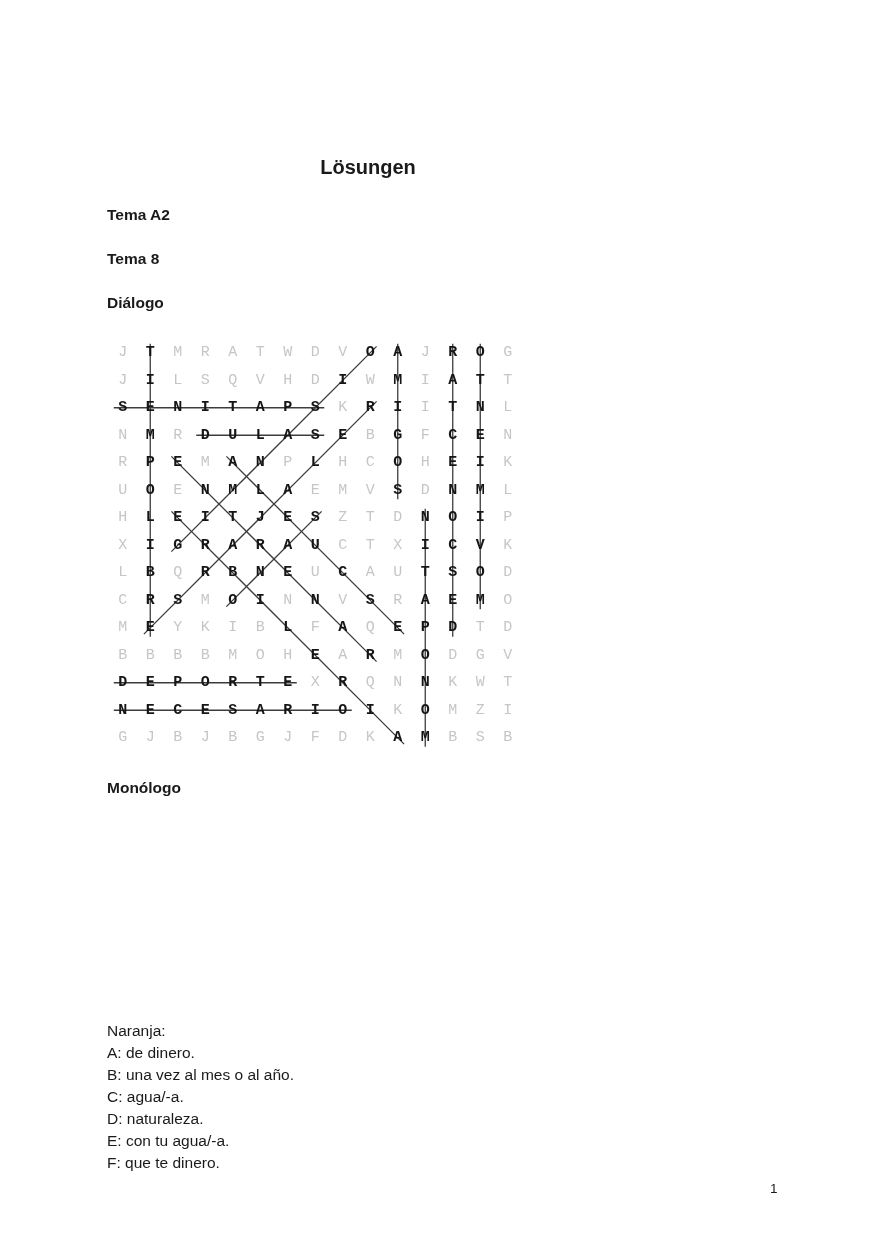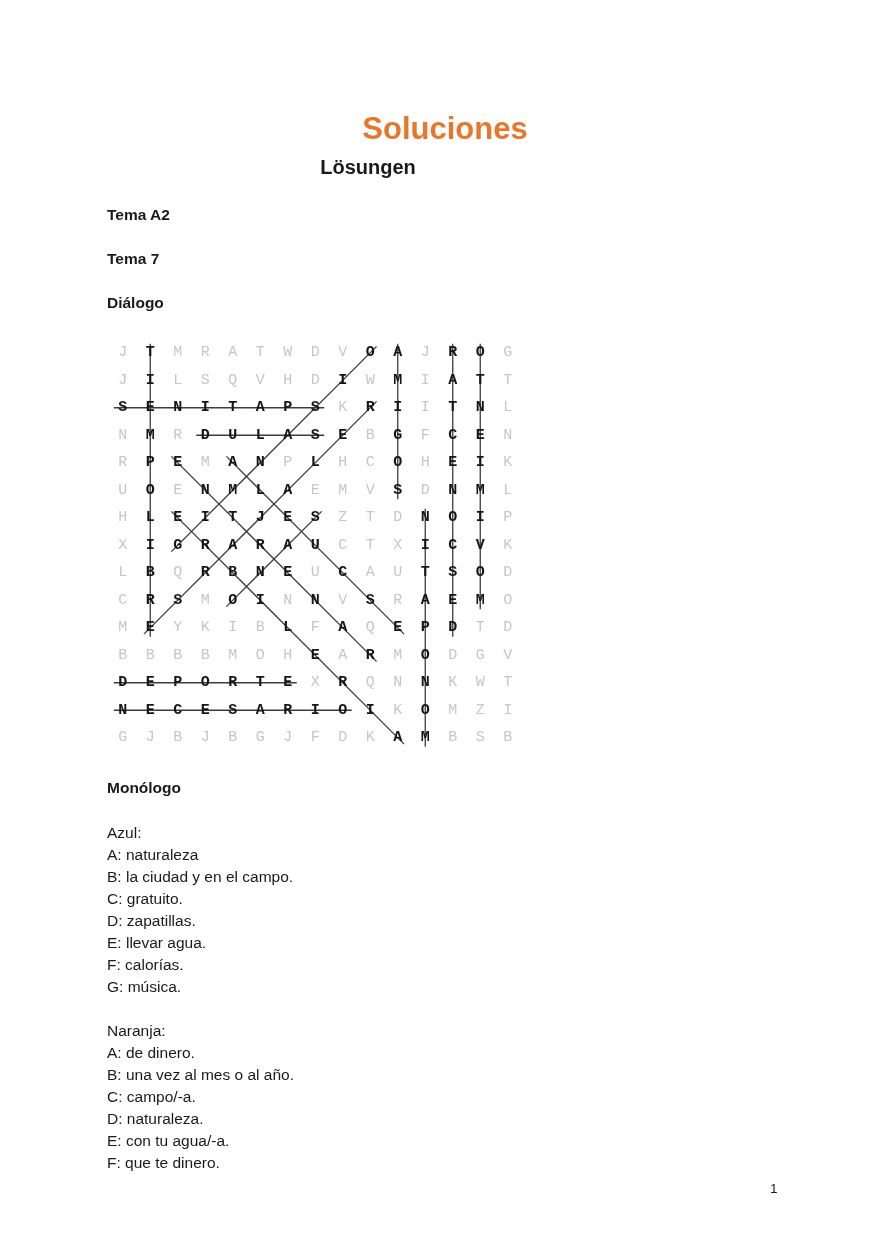--- a/index.html
+++ b/index.html
@@ -54,7 +54,6 @@
 
 <div class="page">
 
-  <div class="doc-title">Soluciones</div>
   <div class="doc-subtitle">Lösungen</div>
 
   <div class="h-side h-nivel">Tema A2</div>

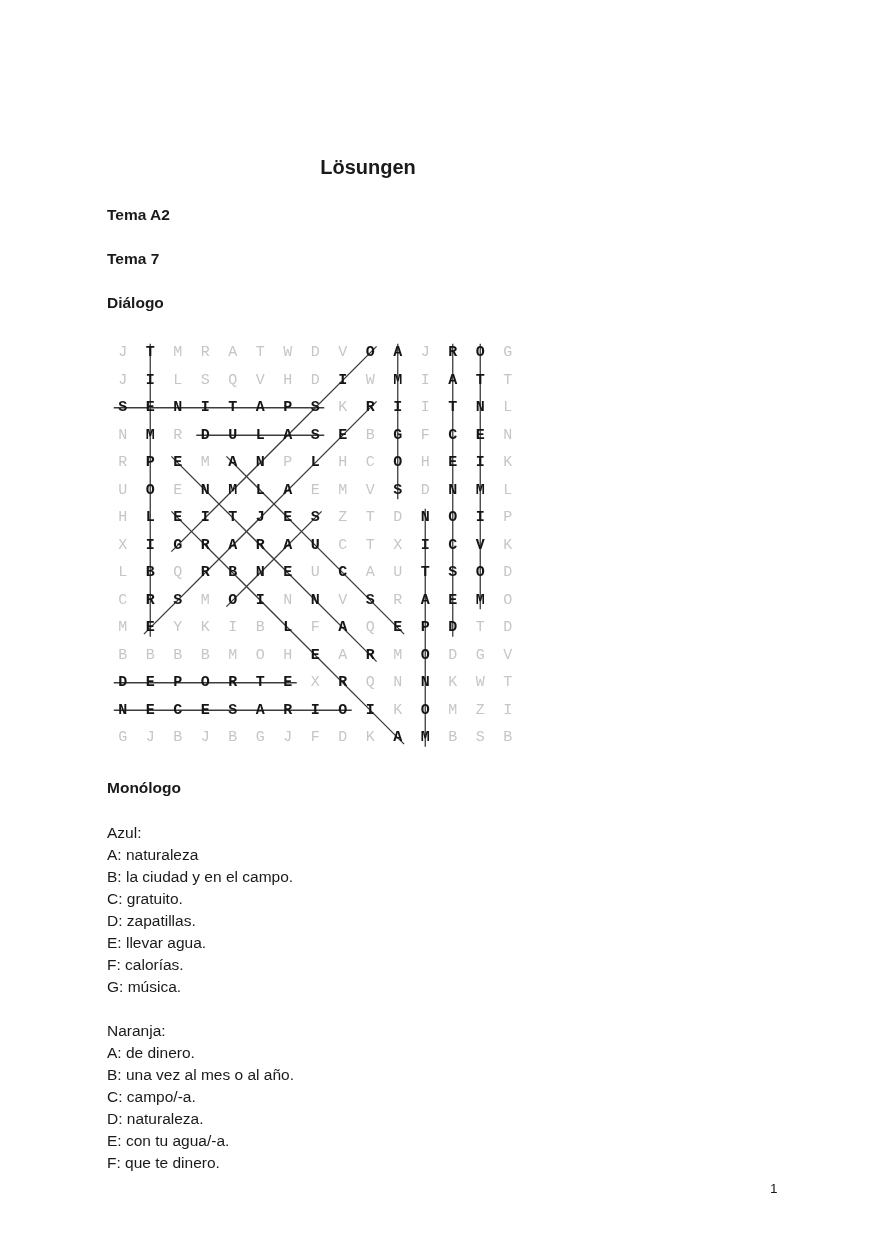--- a/index.html
+++ b/index.html
@@ -57,7 +57,7 @@
   <div class="doc-subtitle">Lösungen</div>
 
   <div class="h-side h-nivel">Tema A2</div>
-  <div class="h-side h-tema">Tema 7</div>
+  <div class="h-side h-tema">Tema 8</div>
   <div class="h-side h-monologo">Diálogo</div>
 
   <div class="wordsearch">

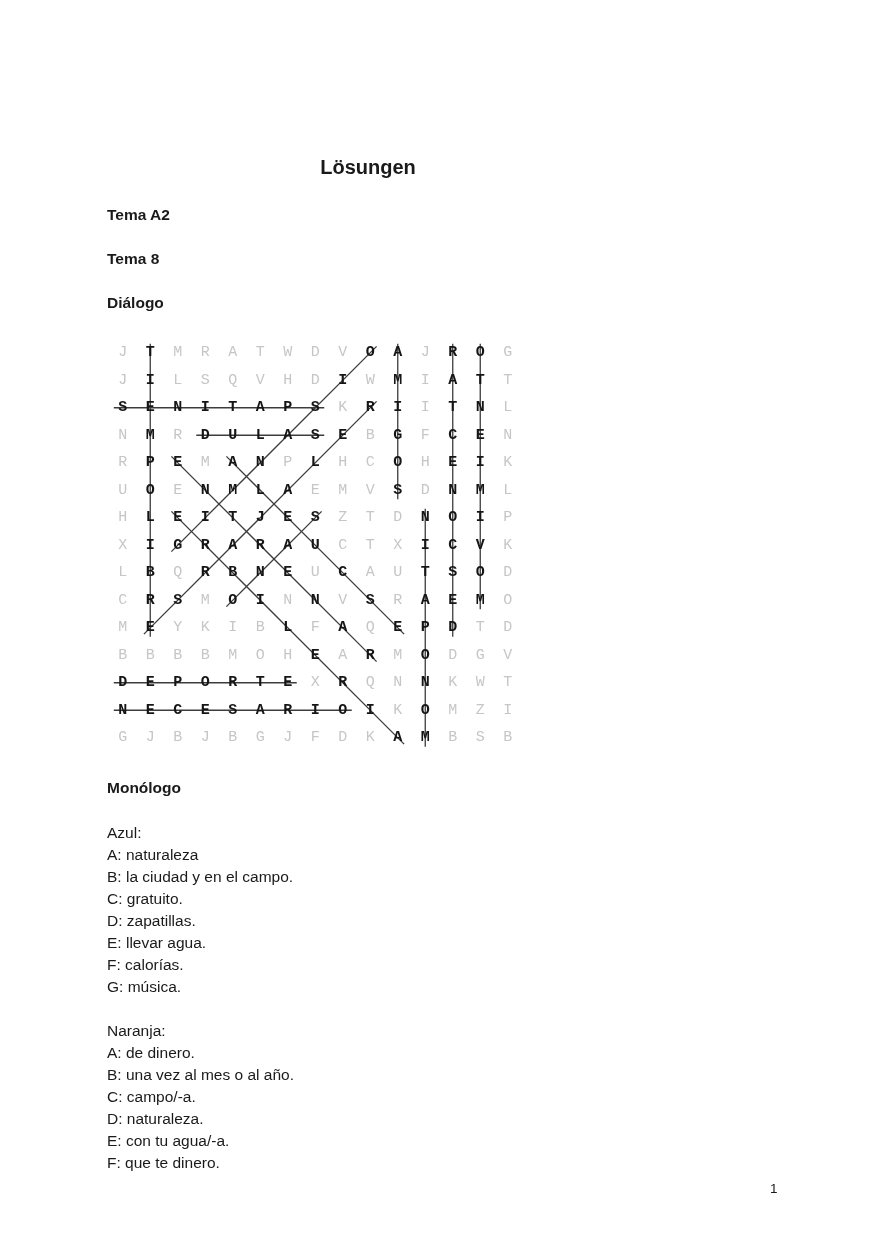--- a/index.html
+++ b/index.html
@@ -307,16 +307,6 @@
 
   <div class="h-side h-dialogo">Monólogo</div>
 
-  <div class="answers answers-azul">
-    <div>Azul:</div>
-  <div>A: naturaleza</div>
-      <div>B: la ciudad y en el campo.</div>
-      <div>C: gratuito.</div>
-      <div>D: zapatillas.</div>
-      <div>E: llevar agua.</div>
-      <div>F: calorías.</div>
-      <div>G: música.</div>
-    </div>
 
   <div class="answers answers-naranja">
     <div>Naranja:</div>

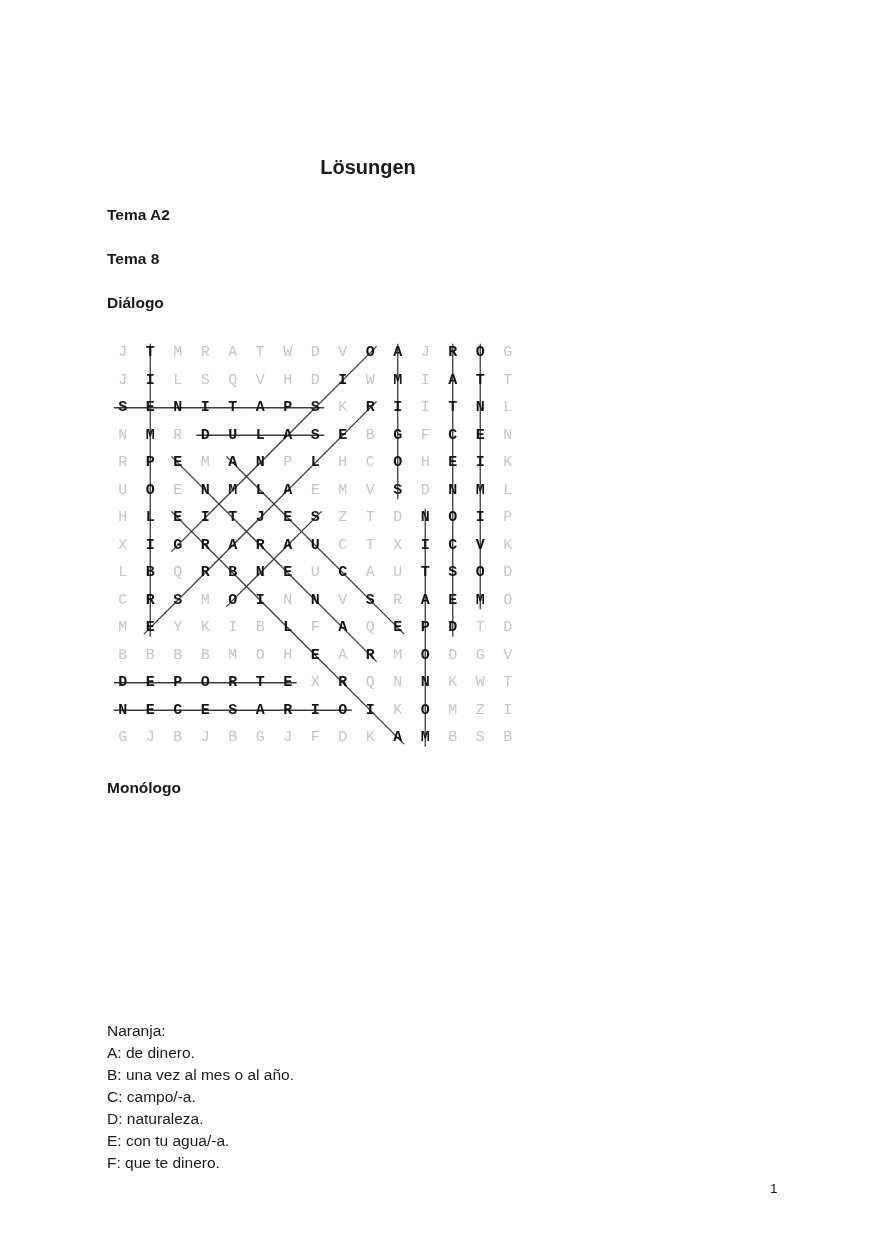--- a/index.html
+++ b/index.html
@@ -312,7 +312,7 @@
     <div>Naranja:</div>
   <div>A: de dinero.</div>
       <div>B: una vez al mes o al año.</div>
-      <div>C: campo/-a.</div>
+      <div>C: agua/-a.</div>
       <div>D: naturaleza.</div>
       <div>E: con tu agua/-a.</div>
       <div>F: que te dinero.</div>

